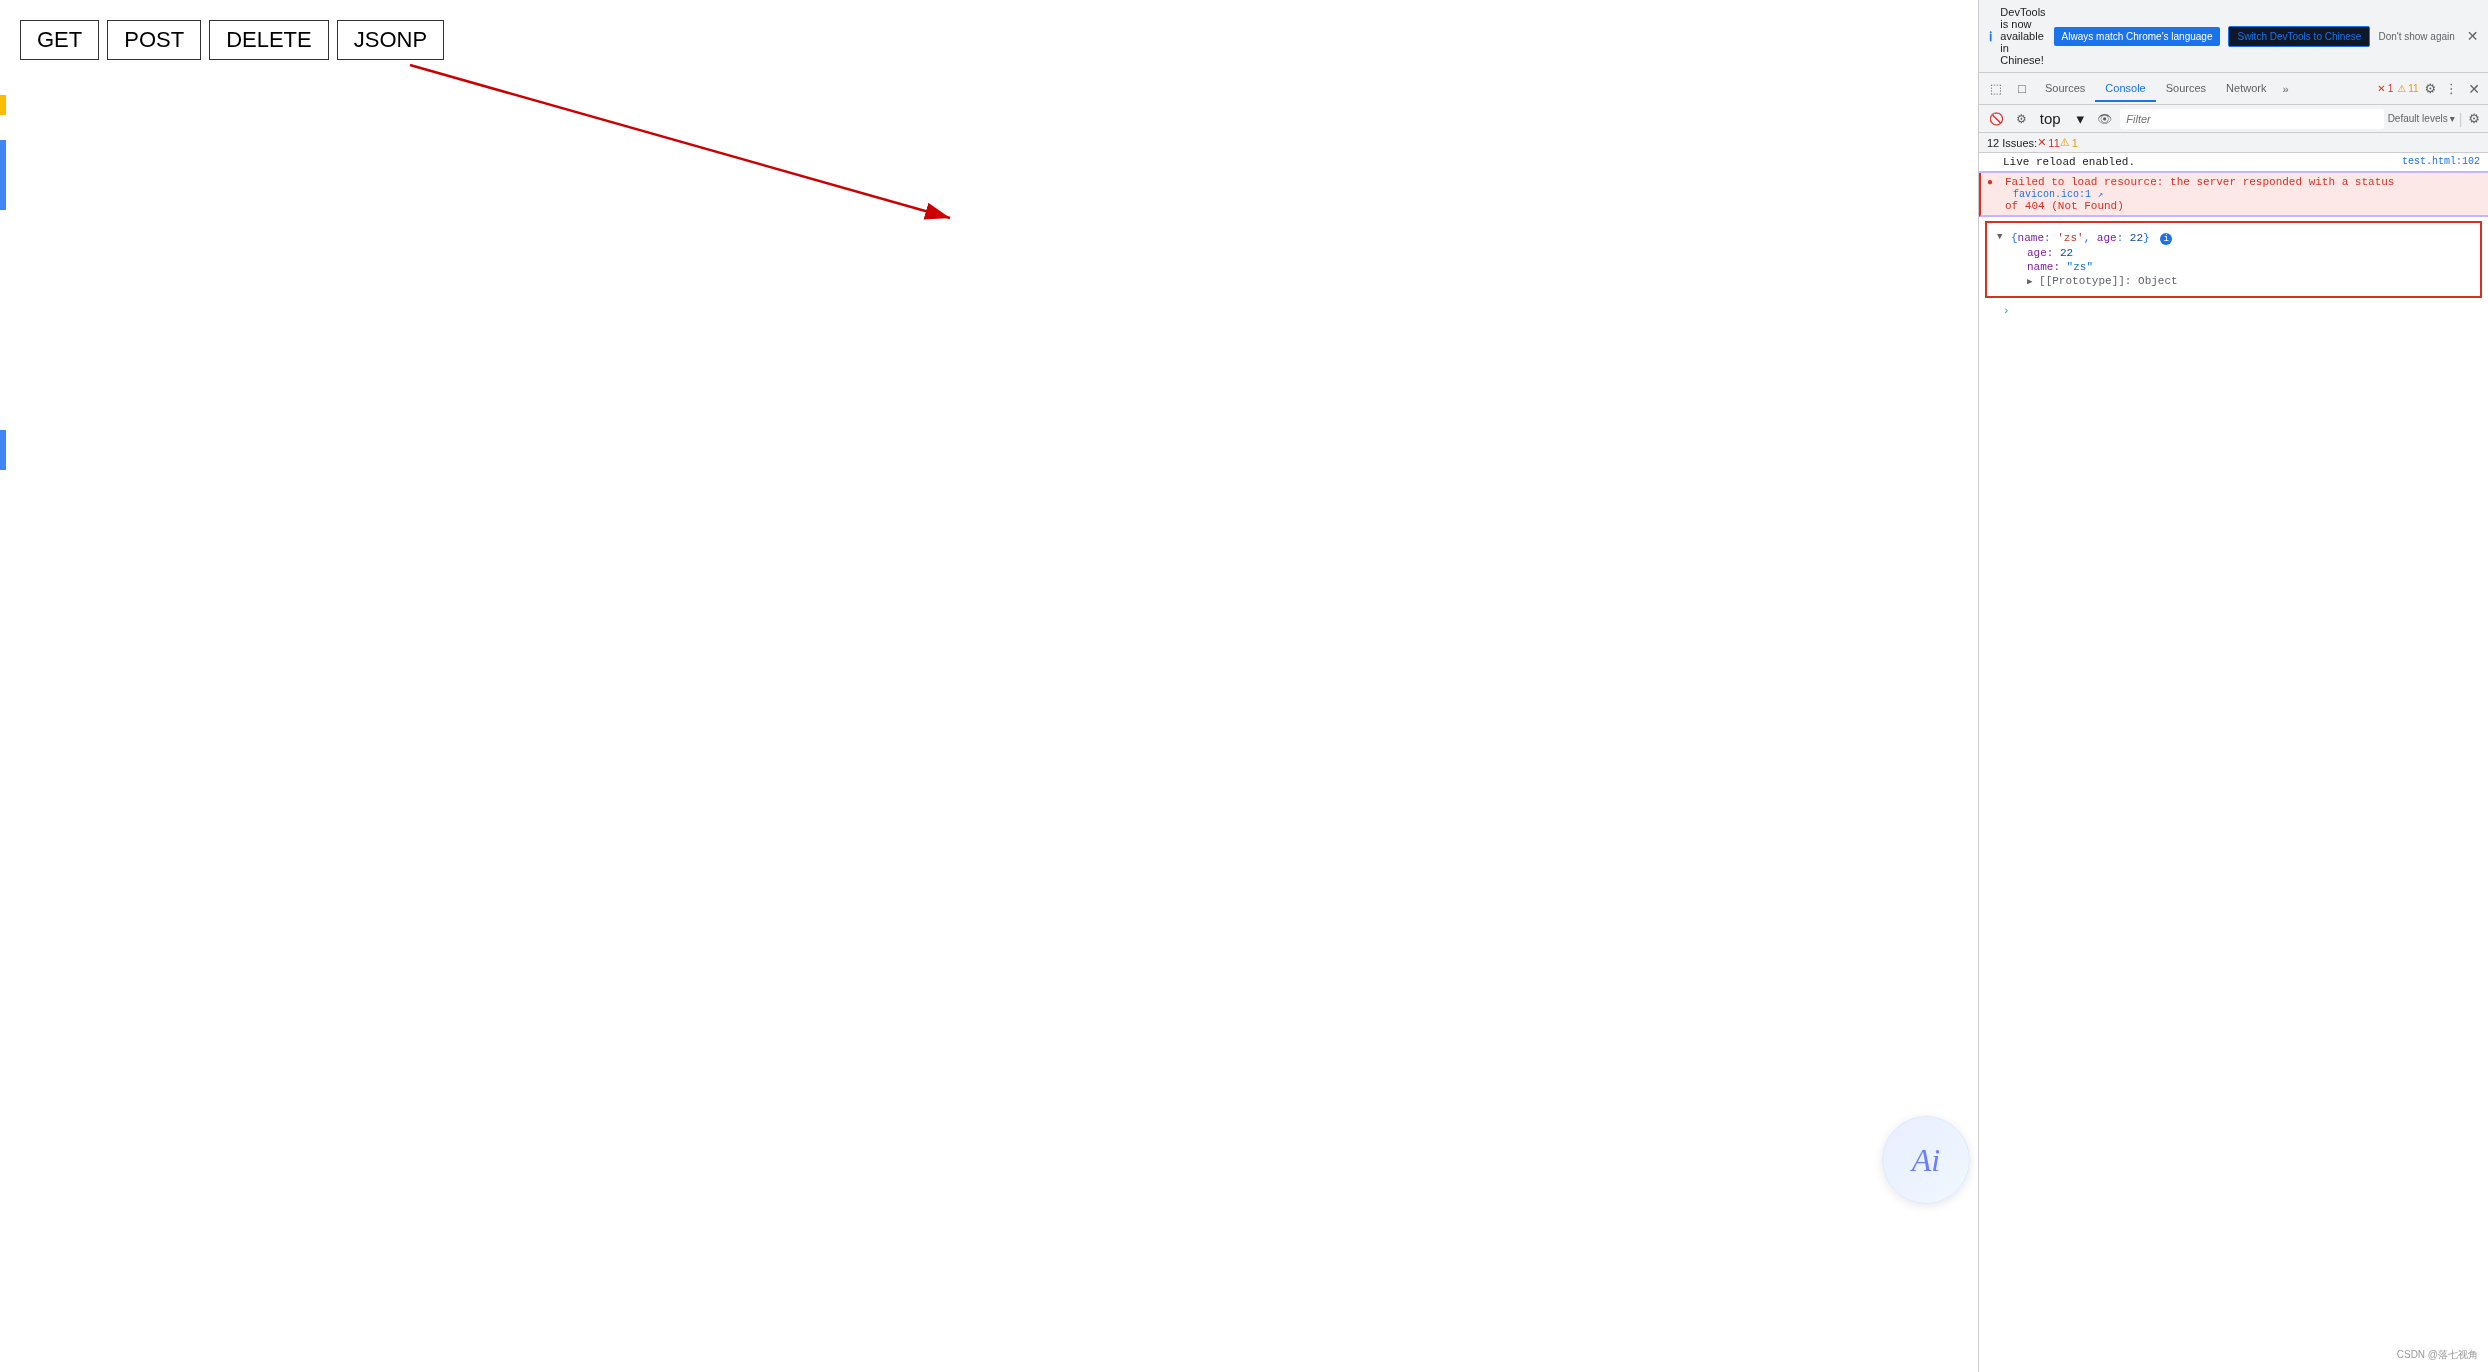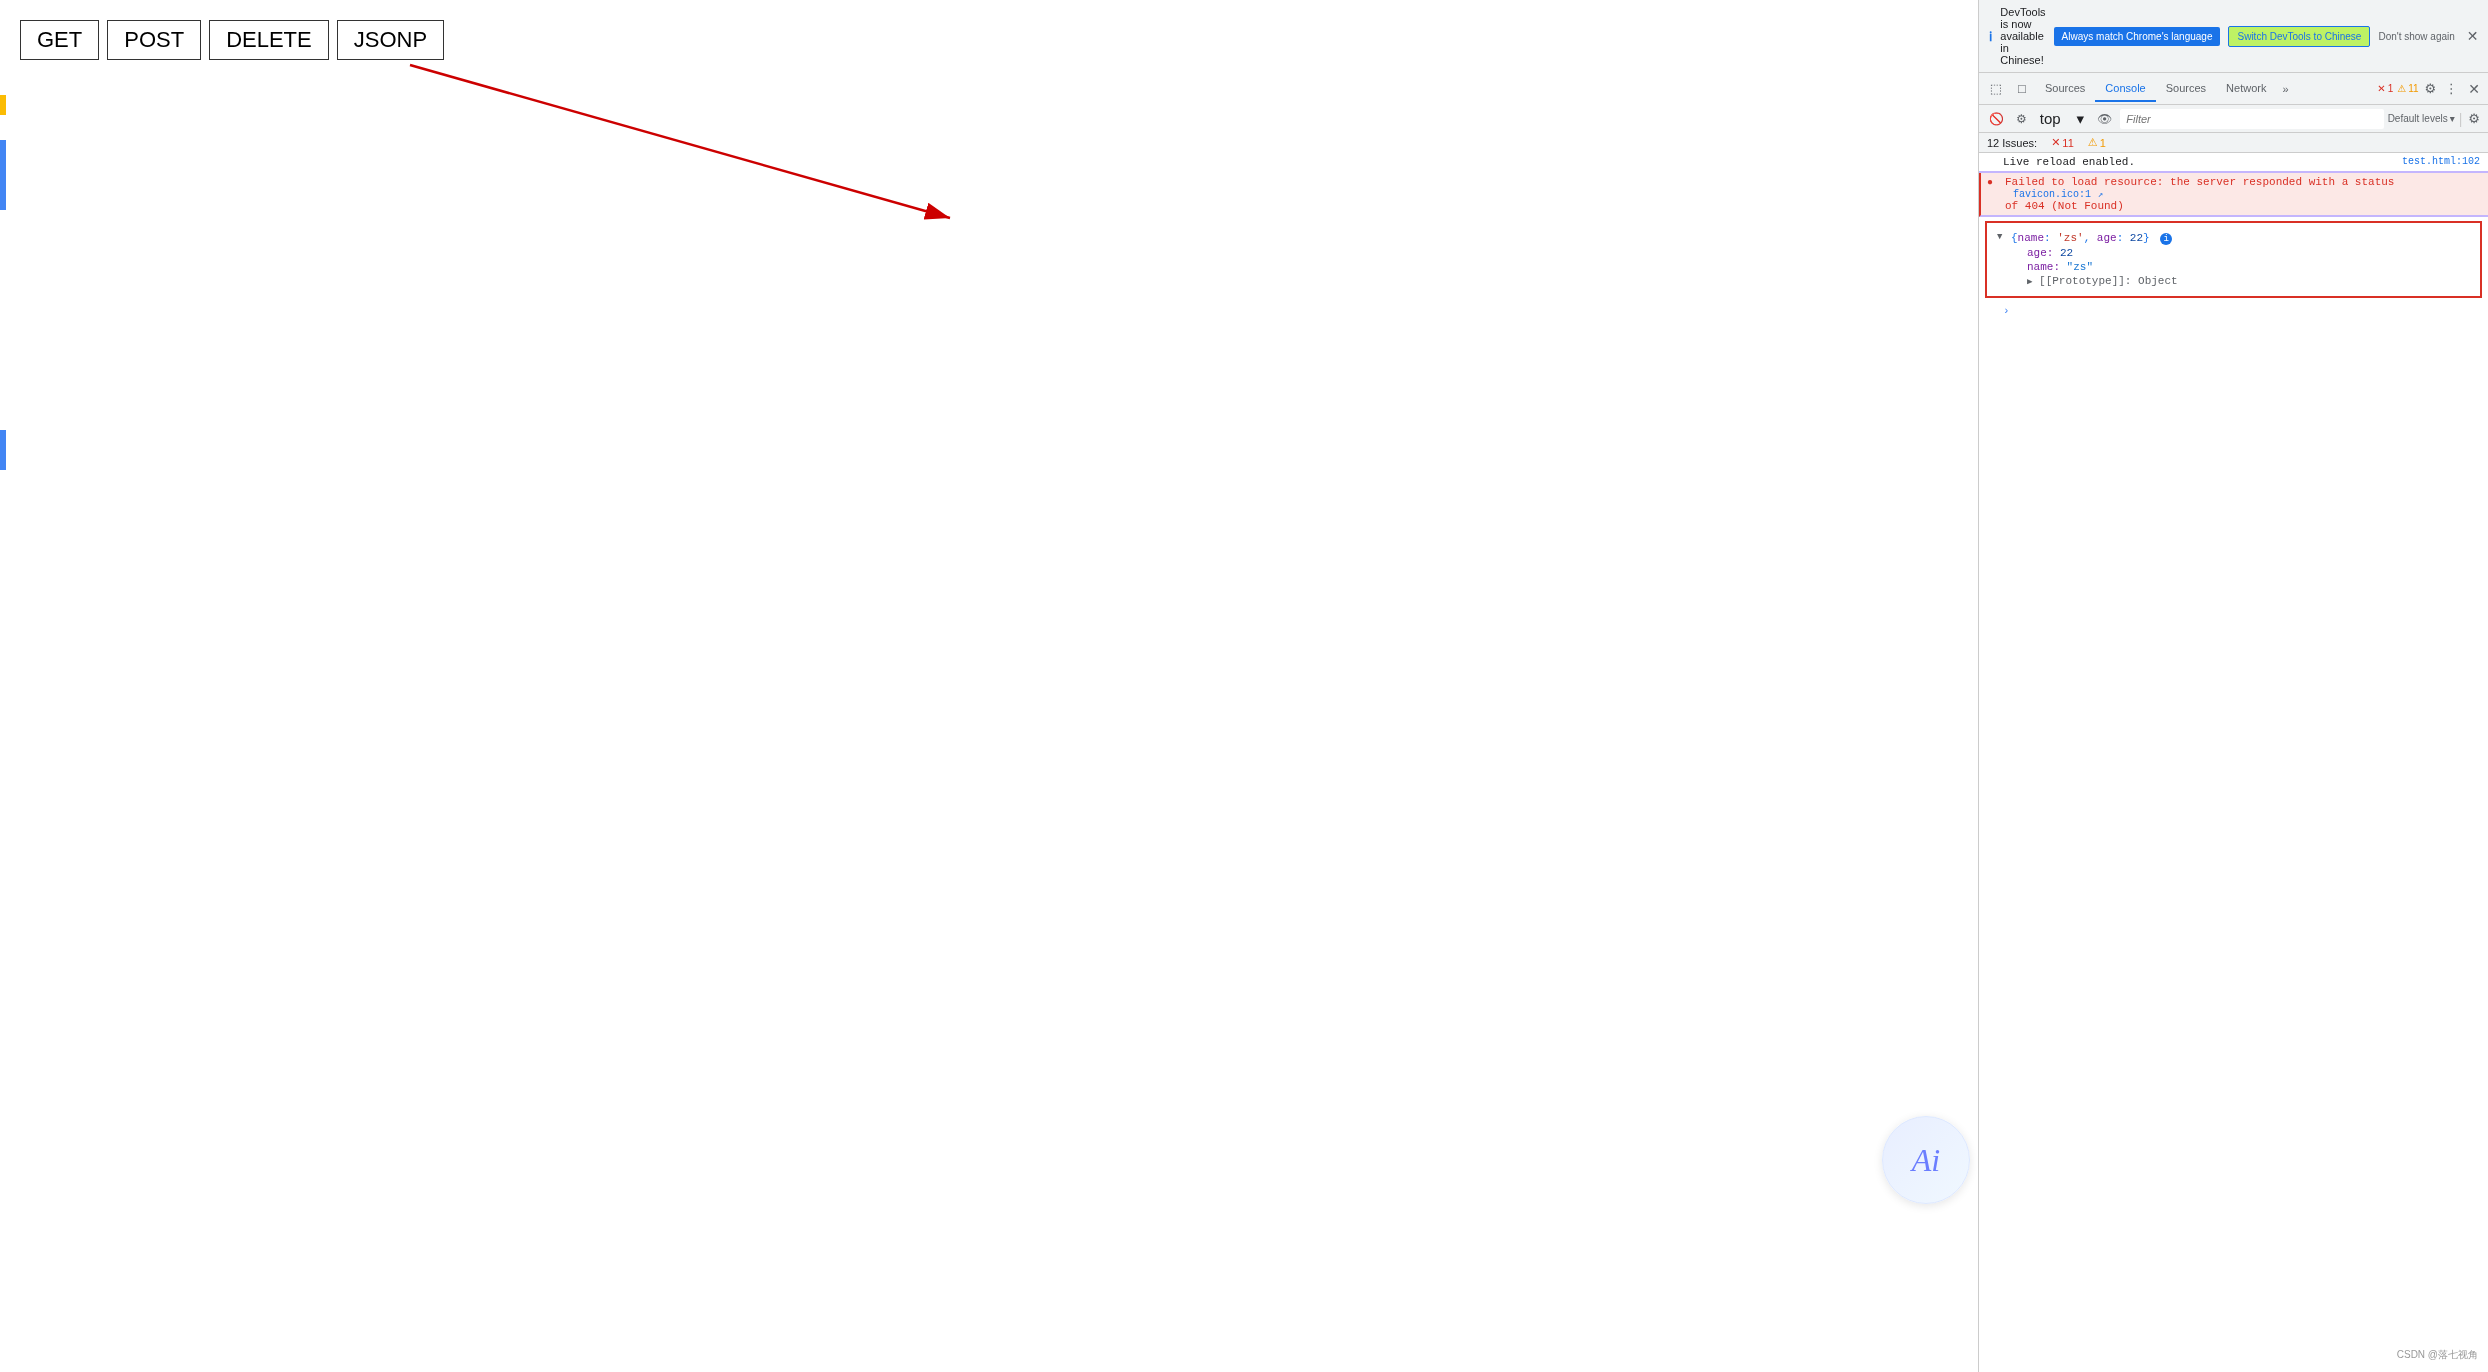--- a/index.html
+++ b/index.html
@@ -123,7 +123,7 @@
     }
 
     .btn-blue-outline {
-      background: #bef264;
+      background: #0f172a;
       color: #1a73e8;
       border: 1.5px solid #1a73e8;
       padding: 4px 8px;

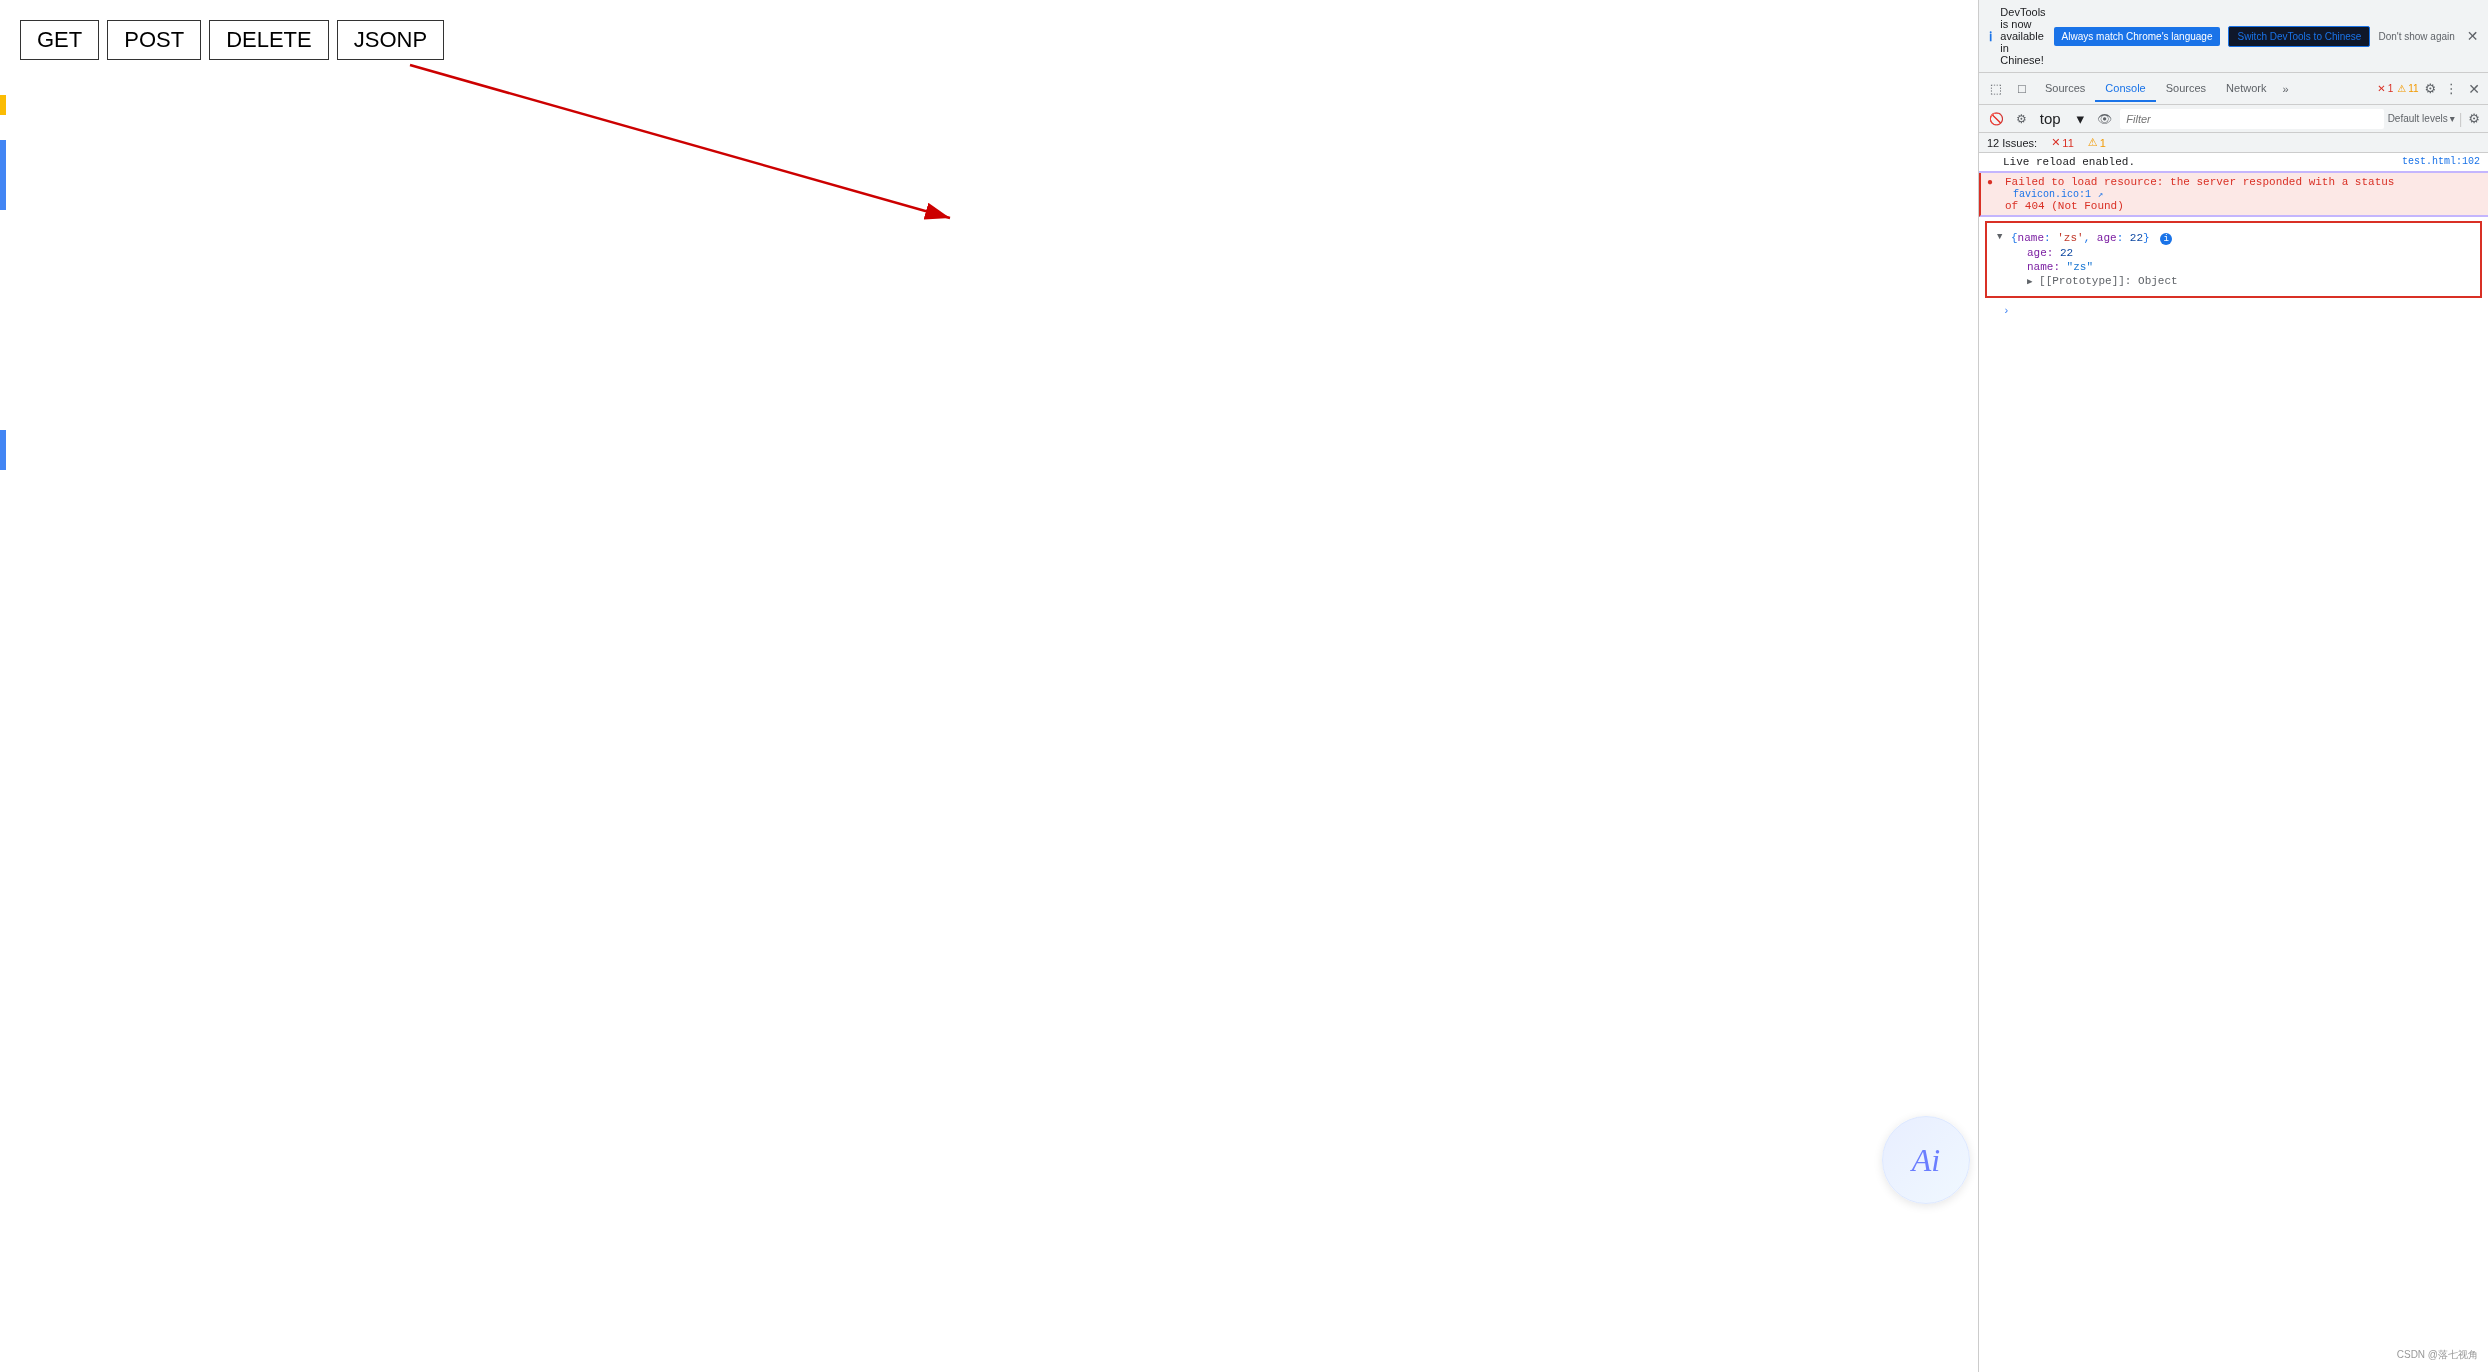--- a/index.html
+++ b/index.html
@@ -268,7 +268,7 @@
       color: #202124;
       display: flex;
       align-items: center;
-      gap: 14px;
+      gap: 0;
     }
 
     .issue-err {

